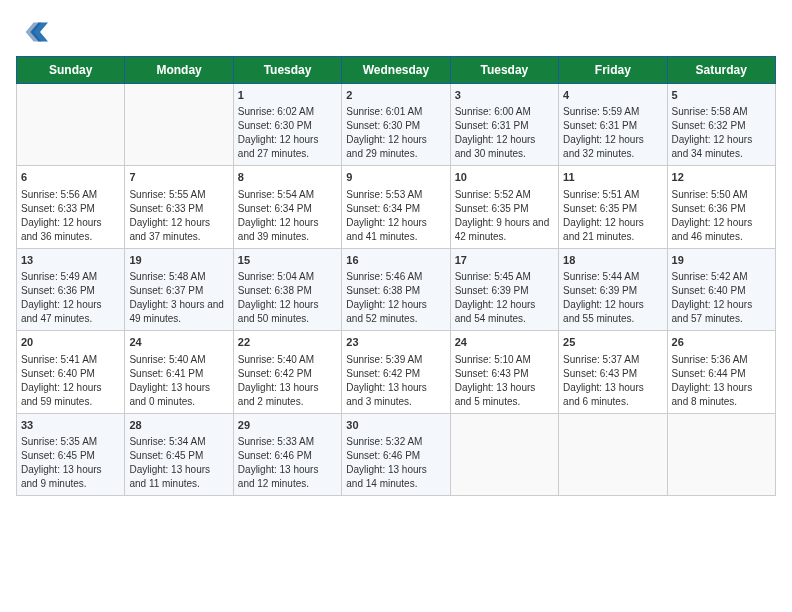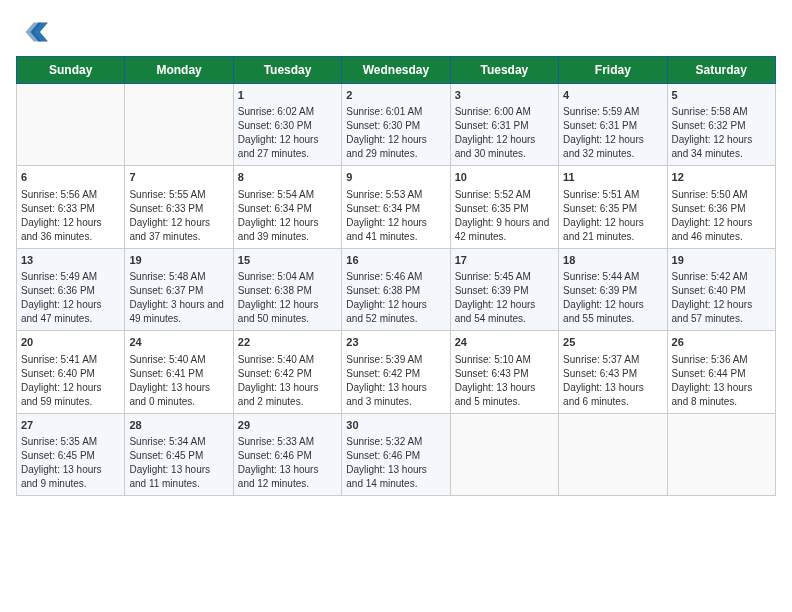--- a/index.html
+++ b/index.html
@@ -153,7 +153,7 @@
         <td><span class="day-num">26</span><span>Sunrise: 5:36 AM</span><br><span>Sunset: 6:44 PM</span><br><span>Daylight: 13 hours and 8 minutes.</span></td>
       </tr>
       <tr>
-        <td><span class="day-num">27</span><span>Sunrise: 5:35 AM</span><br><span>Sunset: 6:45 PM</span><br><span>Daylight: 13 hours and 9 minutes.</span></td>
+        <td><span class="day-num">33</span><span>Sunrise: 5:35 AM</span><br><span>Sunset: 6:45 PM</span><br><span>Daylight: 13 hours and 9 minutes.</span></td>
         <td><span class="day-num">28</span><span>Sunrise: 5:34 AM</span><br><span>Sunset: 6:45 PM</span><br><span>Daylight: 13 hours and 11 minutes.</span></td>
         <td><span class="day-num">29</span><span>Sunrise: 5:33 AM</span><br><span>Sunset: 6:46 PM</span><br><span>Daylight: 13 hours and 12 minutes.</span></td>
         <td><span class="day-num">30</span><span>Sunrise: 5:32 AM</span><br><span>Sunset: 6:46 PM</span><br><span>Daylight: 13 hours and 14 minutes.</span></td>

